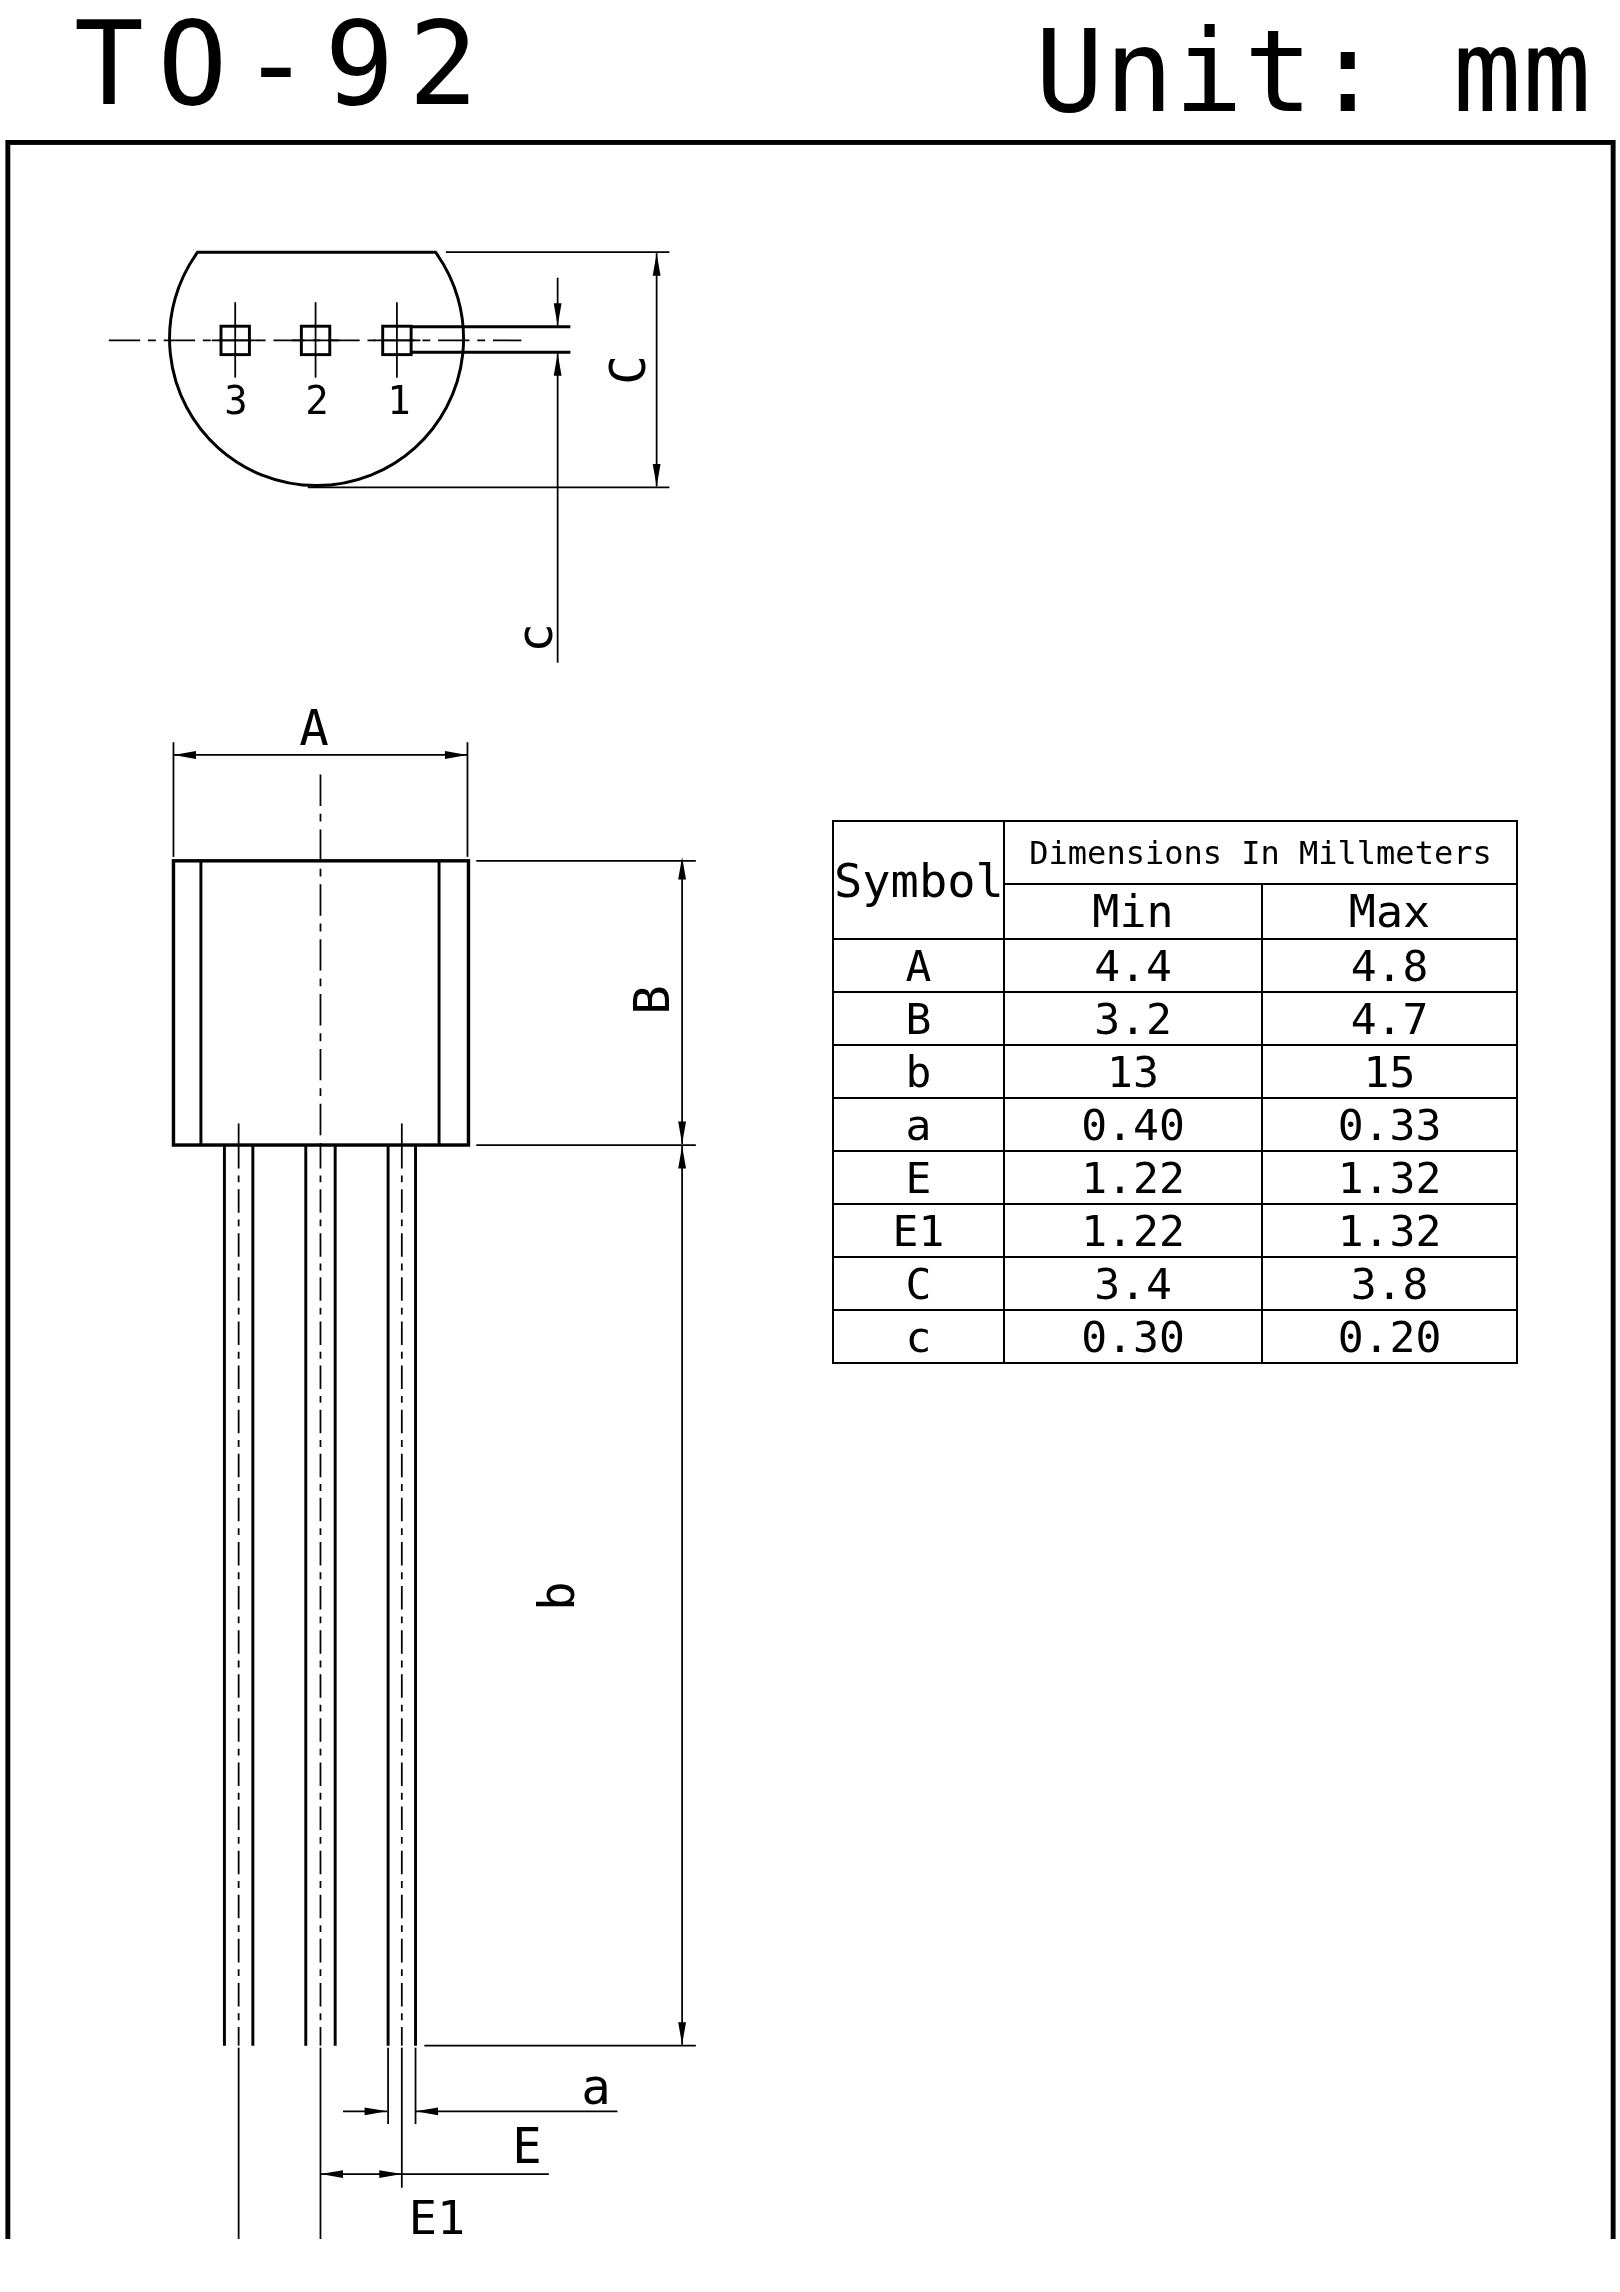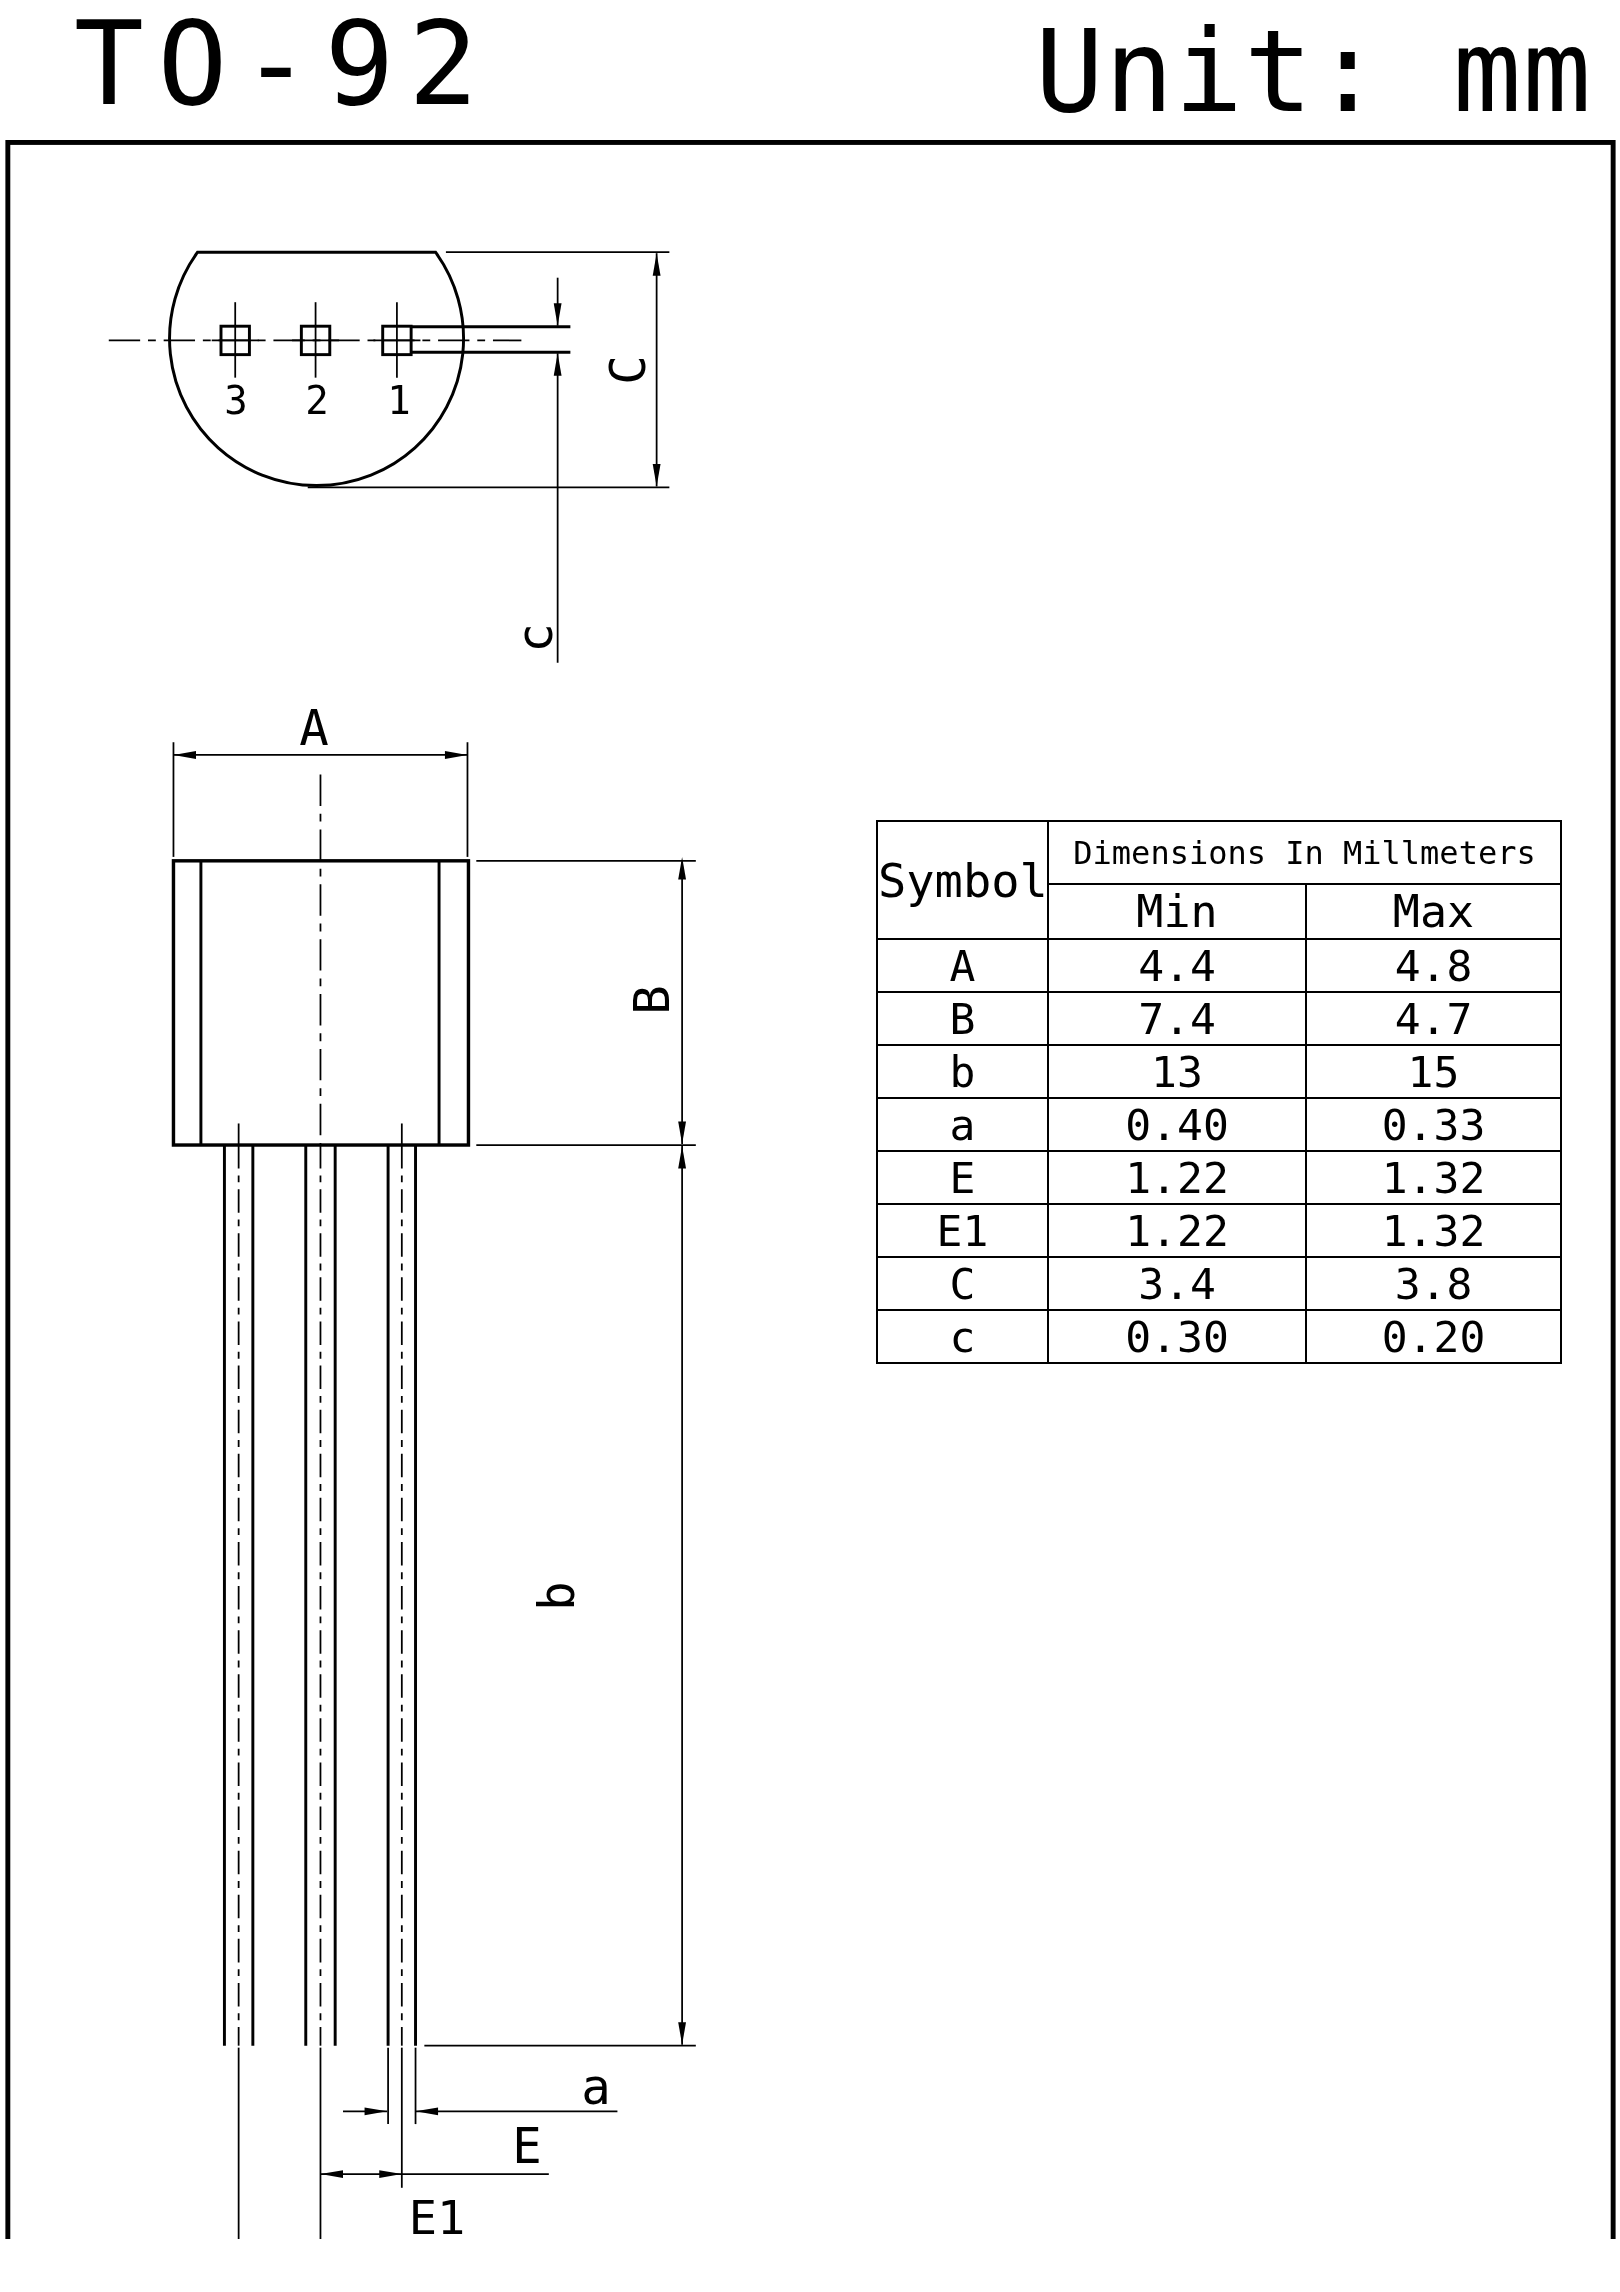--- a/index.html
+++ b/index.html
@@ -12,7 +12,7 @@
   .lbl{position:absolute;line-height:1;font-size:49px;transform:translate(-50%,-50%);white-space:pre;}
   .lbl.rot{transform:translate(-50%,-50%) rotate(-90deg);}
   .pinlbl{position:absolute;line-height:1;font-size:39px;transform:translate(-50%,-50%);}
-  #dimtable{position:absolute;left:876px;top:820px;width:683px;height:544px;
+  #dimtable{position:absolute;left:832px;top:820px;width:683px;height:544px;
             border-collapse:collapse;table-layout:fixed;}
   #dimtable th,#dimtable td{border:2.9px solid #000;text-align:center;vertical-align:middle;
             font-weight:normal;padding:0;overflow:hidden;}

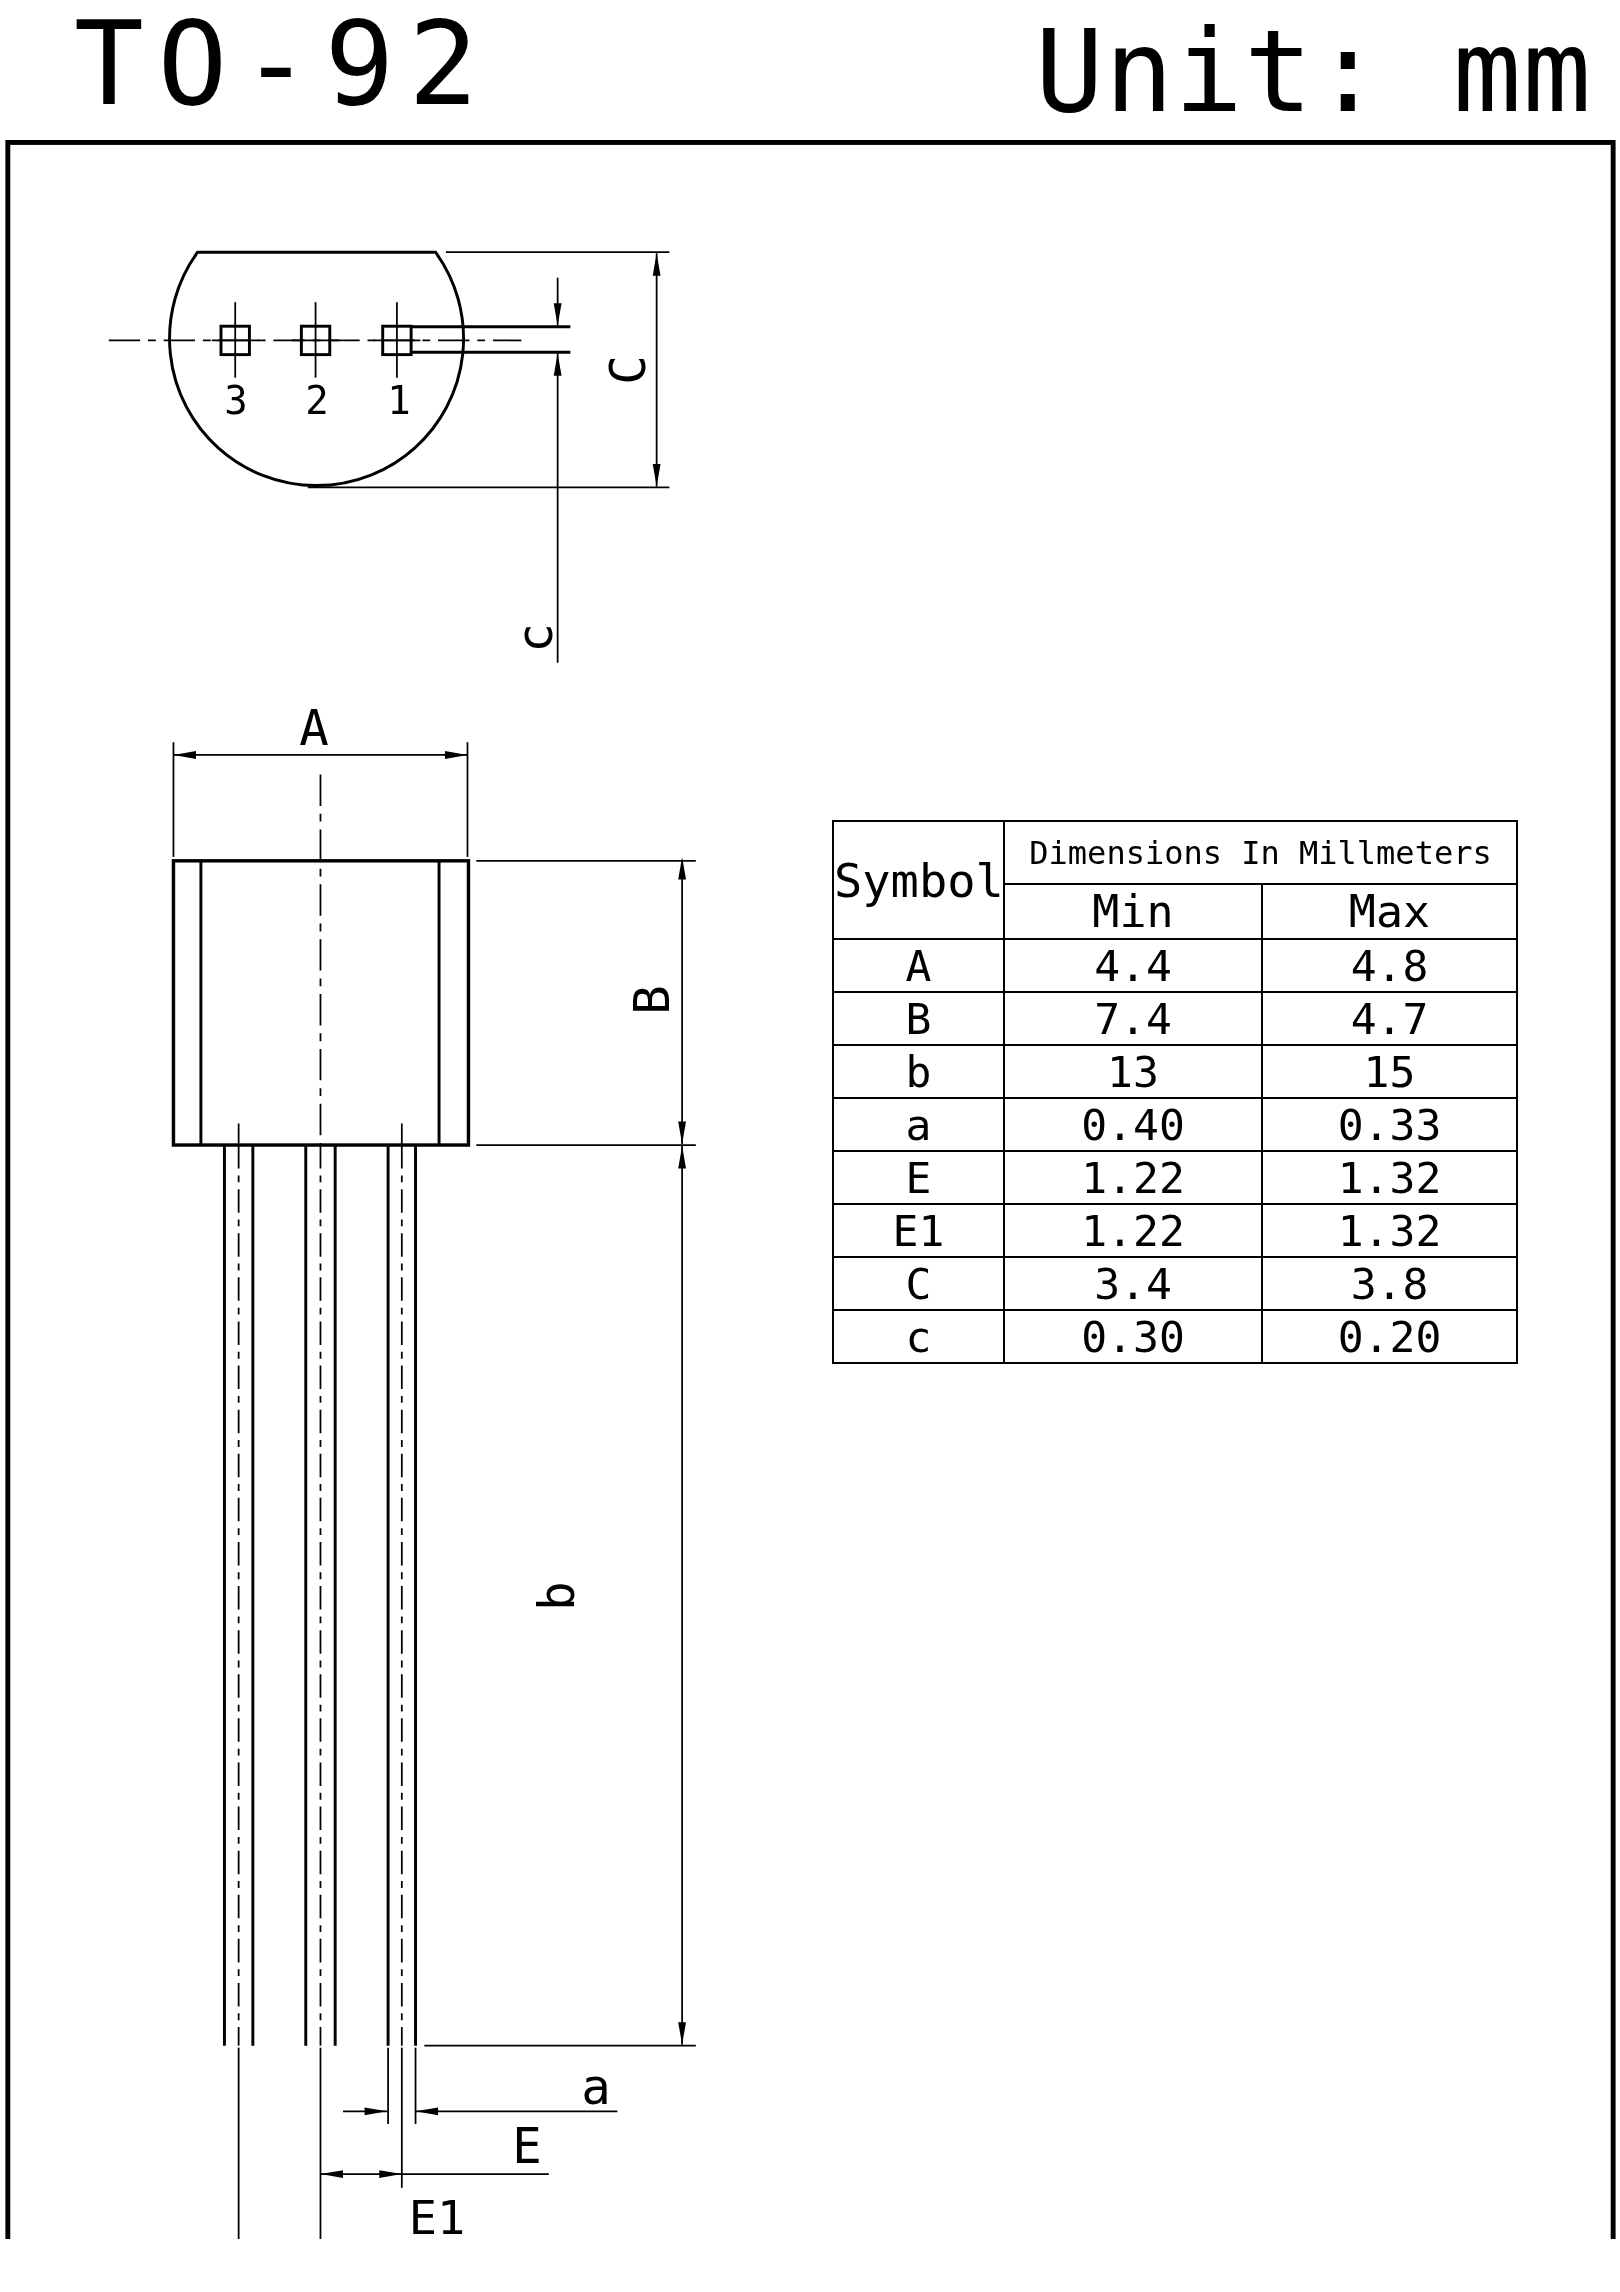--- a/index.html
+++ b/index.html
@@ -183,7 +183,7 @@
     </tr>
     <tr style="height:53px;">
       <td>B</td>
-      <td>7.4</td>
+      <td>3.2</td>
       <td>4.7</td>
     </tr>
     <tr style="height:53px;">

